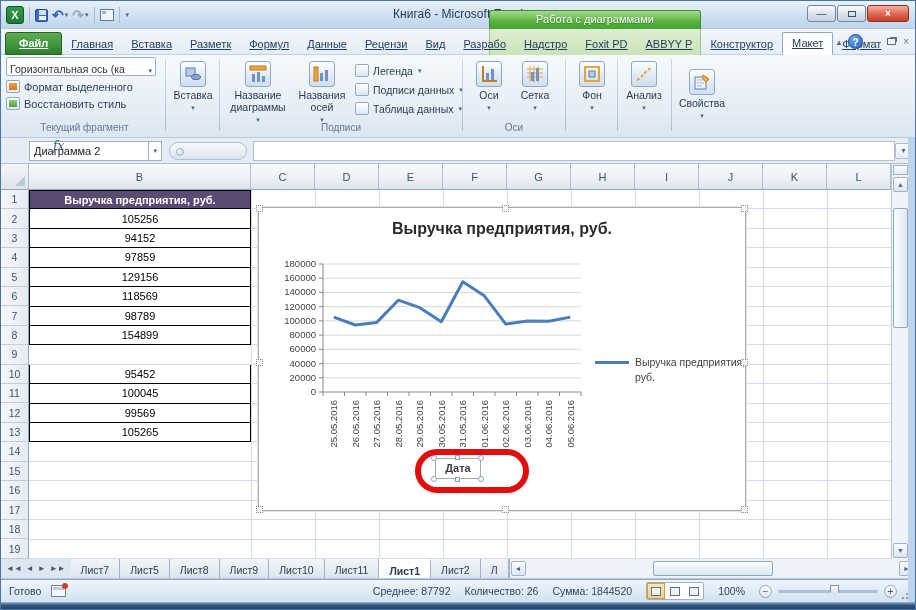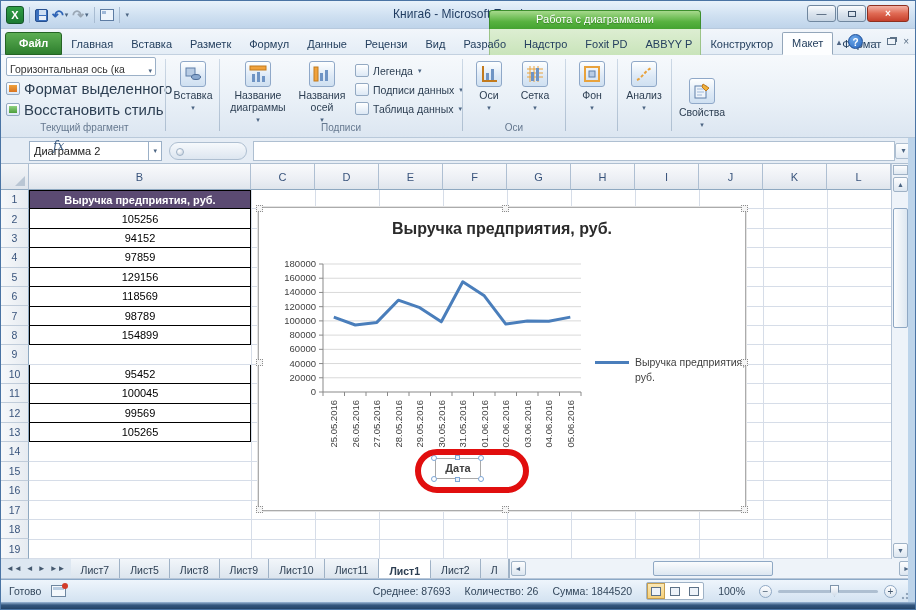--- a/index.html
+++ b/index.html
@@ -39,7 +39,7 @@
   .ctx-zone { position:absolute; left:488px; top:0; width:212px; height:26px;
     background:linear-gradient(#ddeed2,#c9e4ba); border-left:1px solid #9cc489; border-right:1px solid #9cc489; }
   .tabs { position:absolute; left:4px; top:0; height:26px; display:flex; align-items:flex-end; }
-  .tab { position:relative; padding:4px 9px 5px 9px; font-size:11px; color:#25405f; white-space:nowrap; }
+  .tab { position:relative; padding:4px 9px 5px 9px; font-size:11px; color:#25405f; white-space:nowrap;text-decoration:underline; }
   .tab.file { background:linear-gradient(#5cae53,#2e7f2e); color:#fff; font-weight:bold;
     border-radius:3px 3px 0 0; border:1px solid #246324; padding:4px 13px 5px 13px; }
   .tab.active { background:#fdfeff; border:1px solid #93a6ba; border-bottom:1px solid #fdfeff; border-radius:2px 2px 0 0;margin-top:16px; }

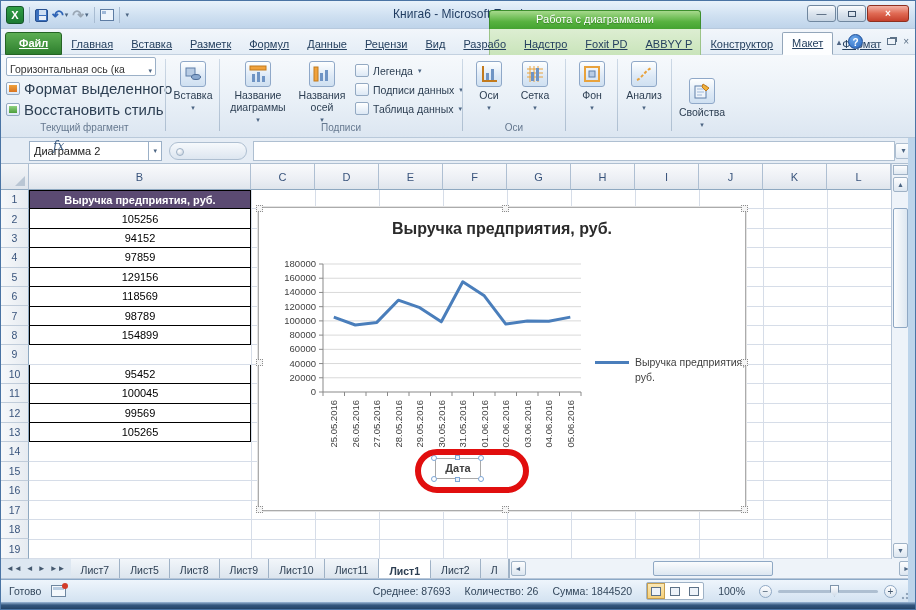--- a/index.html
+++ b/index.html
@@ -58,7 +58,7 @@
   .gsep { position:absolute; top:4px; width:1px; height:72px; background:linear-gradient(#cdd9e6,#aebfd1); }
   .dd-input { display:flex; align-items:flex-end; justify-content:space-between; width:150px; height:19px;
     background:#fff; border:1px solid #9bb0c7; border-radius:2px; font-size:10.5px; color:#333; padding:0 3px; overflow:hidden; white-space:nowrap; }
-  .small-btn { display:flex; align-items:center; gap:4px; font-size:15px; color:#2c3e52; margin-top:4px; white-space:nowrap; }
+  .small-btn { display:flex; align-items:center; gap:4px; font-size:11px; color:#2c3e52; margin-top:4px; white-space:nowrap; }
   .sicon { width:14px; height:13px; border:1px solid #93a9c2; border-radius:2px; background:linear-gradient(#fff,#dce8f5); position:relative; flex:none; }
   .sicon.paint:before { content:""; position:absolute; left:2px; top:2px; width:8px; height:7px; background:linear-gradient(#f0a23c,#d9741f); }
   .sicon.reset:before { content:""; position:absolute; left:2px; top:2px; width:8px; height:7px; background:linear-gradient(#8fd07f,#4d9f3c); }

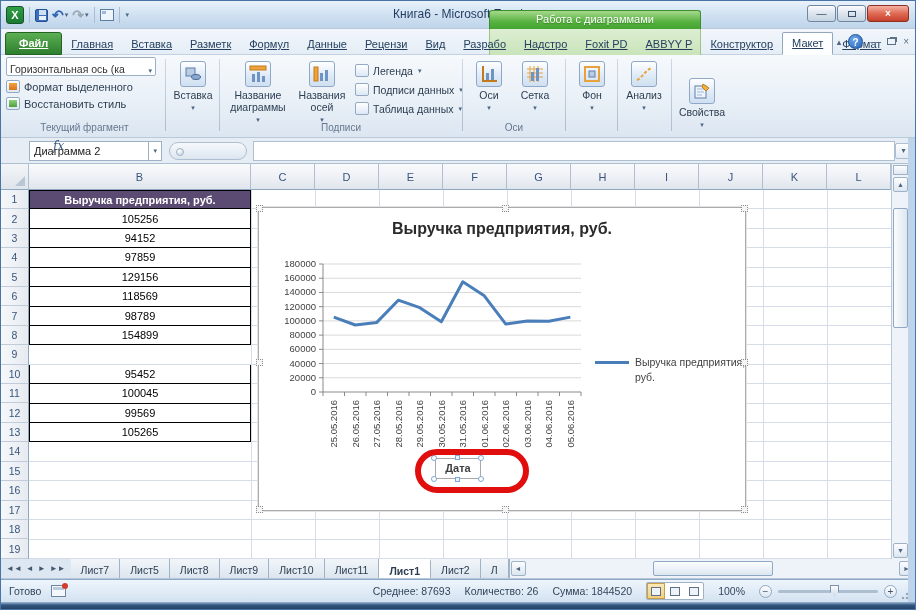--- a/index.html
+++ b/index.html
@@ -370,7 +370,7 @@
     <div class="gsep" style="left:670px;"></div>
 
     <div class="rgroup" style="left:673px; width:56px;">
-      <div class="bigbtn" style="margin-top:21px;justify-content:space-between;">
+      <div class="bigbtn" style="margin-top:12px;justify-content:space-between;">
         <span class="bigicon">
           <svg width="20" height="20">
               <rect x="3" y="5" width="11" height="12" fill="#eef4fb" stroke="#5f7fa8"></rect>

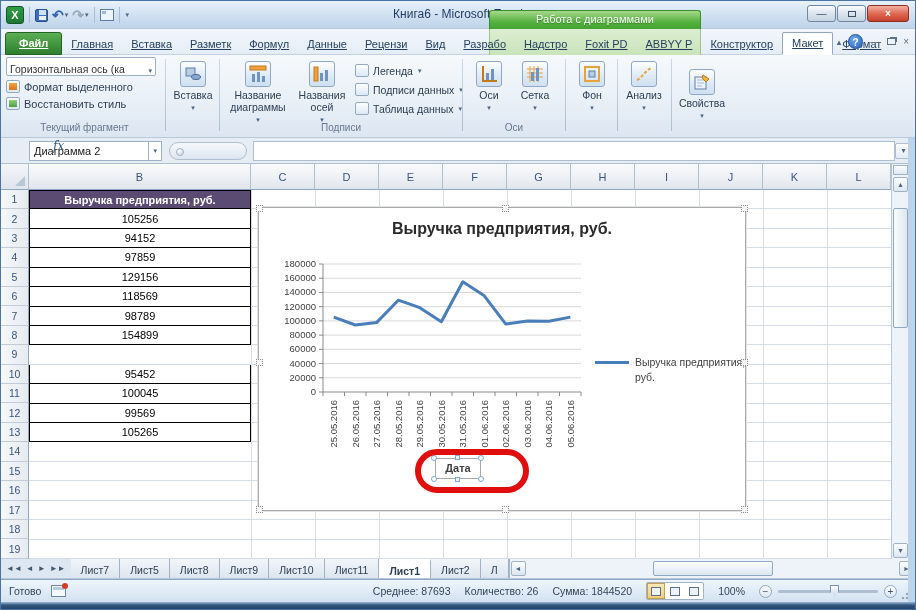--- a/index.html
+++ b/index.html
@@ -604,7 +604,7 @@
       <span class="macro-icon"></span>
     </div>
     <div class="sb-right">
-      <span>Среднее: 87693</span>
+      <span>Среднее: 87792</span>
       <span>Количество: 26</span>
       <span>Сумма: 1844520</span>
       <div class="views">

